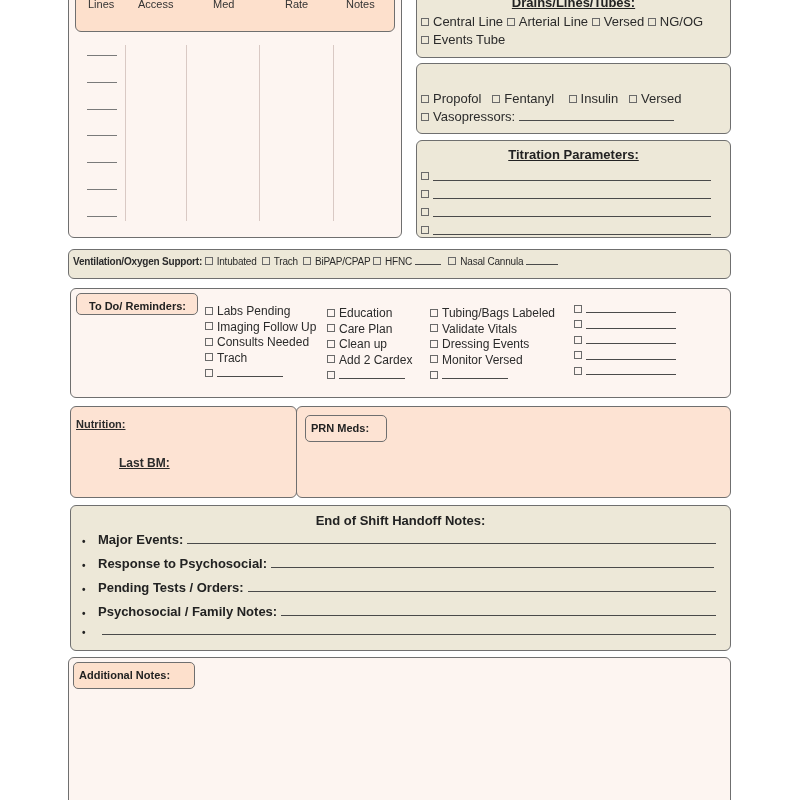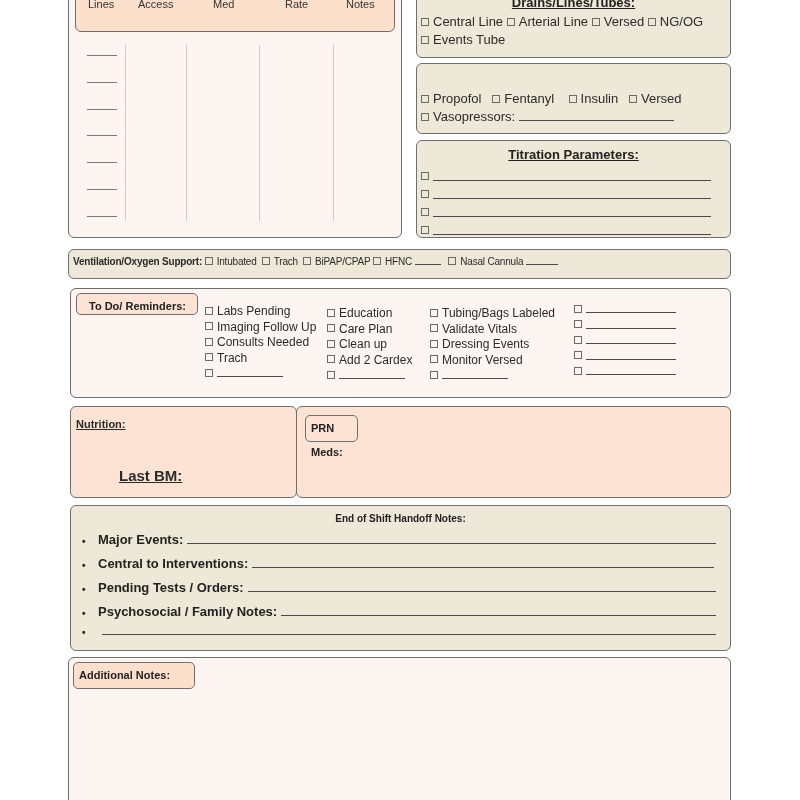--- a/index.html
+++ b/index.html
@@ -131,7 +131,7 @@
 </div>
 
 <div class="box peach" style="left:296px; top:406px; width:435px; height:92px;"></div>
-<div class="pill" style="left:305px; top:415px; width:53px; height:27px; line-height:24px; padding-left:5px; background:#fde3d3;">PRN Meds:</div>
+<div class="pill" style="left:305px; top:415px; width:82px; height:27px; line-height:24px; padding-left:5px; background:#fde3d3;">PRN Meds:</div>
 
 <div class="box cream" style="left:70px; top:505px; width:661px; height:146px;">
   <div style="text-align:center; font-size:10px; font-weight:bold; margin-top:7px; color:#222;">End of Shift Handoff Notes:</div>

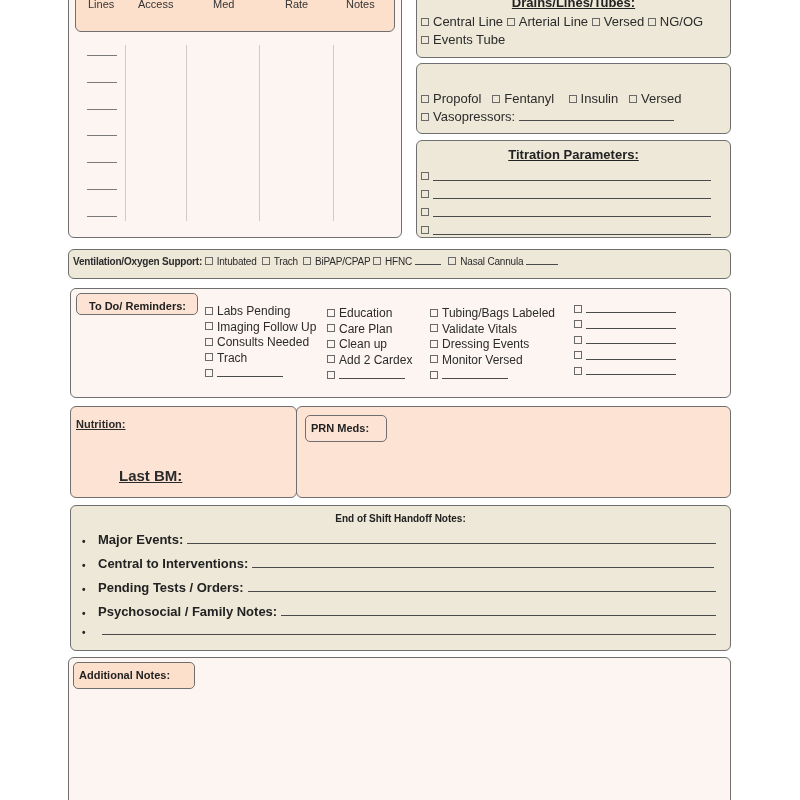--- a/index.html
+++ b/index.html
@@ -127,7 +127,7 @@
 
 <div class="box peach" style="left:70px; top:406px; width:227px; height:92px;">
   <div style="position:absolute; left:5px; top:11px; font-size:11px; font-weight:bold; text-decoration:underline;">Nutrition:</div>
-  <div style="position:absolute; left:5px; top:60px; font-size:15px; font-weight:bold; text-decoration:underline;padding-left:43px;">Last BM:</div>
+  <div style="position:absolute; left:5px; top:49px; font-size:12px; font-weight:bold; text-decoration:underline;padding-left:43px;">Last BM:</div>
 </div>
 
 <div class="box peach" style="left:296px; top:406px; width:435px; height:92px;"></div>

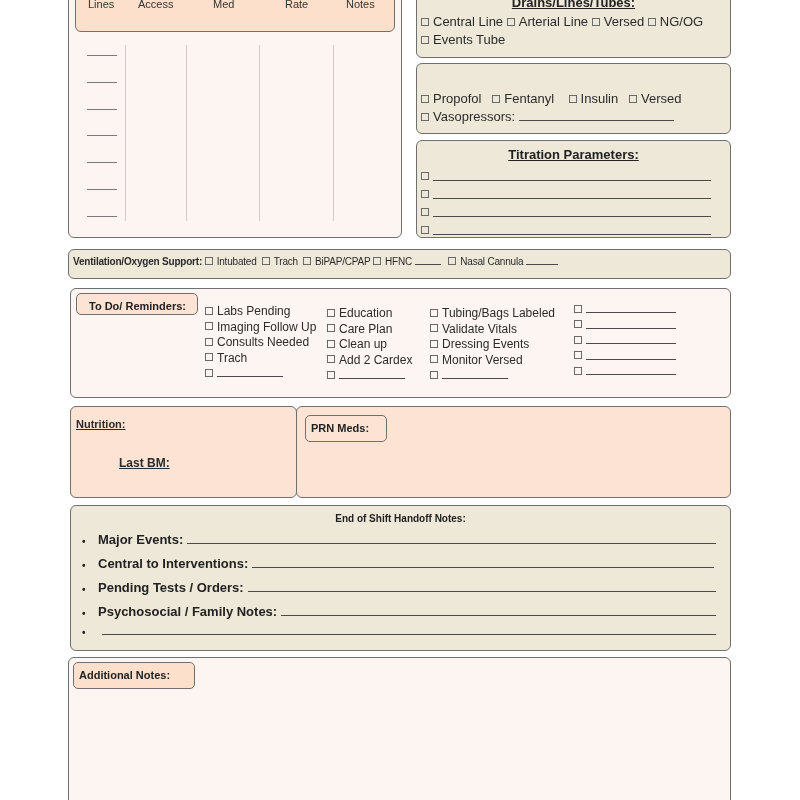--- a/index.html
+++ b/index.html
@@ -134,7 +134,7 @@
 <div class="pill" style="left:305px; top:415px; width:82px; height:27px; line-height:24px; padding-left:5px; background:#fde3d3;">PRN Meds:</div>
 
 <div class="box cream" style="left:70px; top:505px; width:661px; height:146px;">
-  <div style="text-align:center; font-size:10px; font-weight:bold; margin-top:7px; color:#222;">End of Shift Handoff Notes:</div>
+  <div style="text-align:center; font-size:13px; font-weight:bold; margin-top:7px; color:#222;">End of Shift Handoff Notes:</div>
 </div>
 <div class="handoff-row" style="top:532px; width:634px;">
     <span class="bul">•</span>

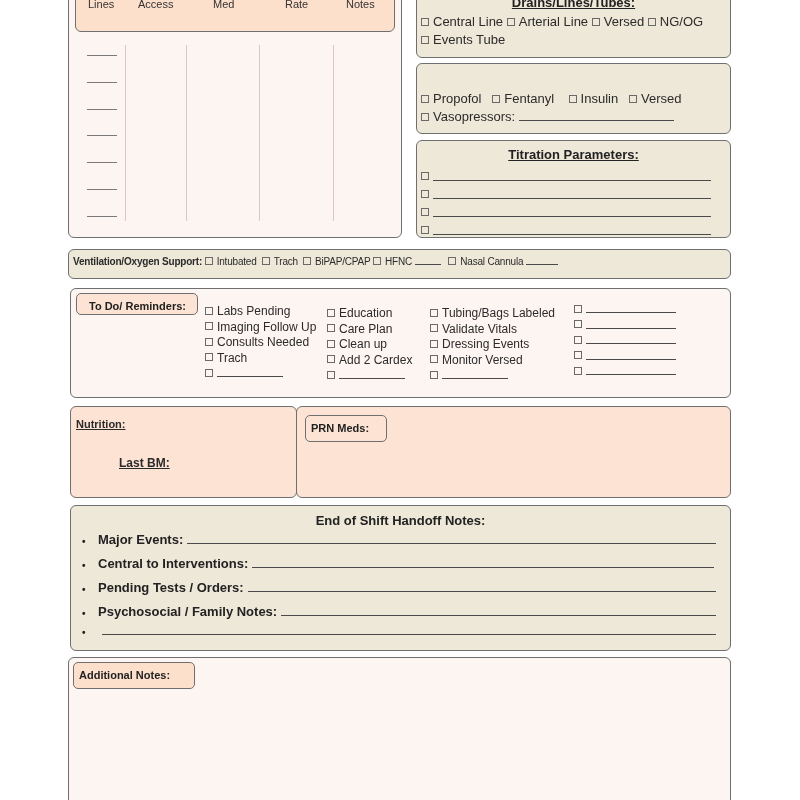--- a/index.html
+++ b/index.html
@@ -143,7 +143,7 @@
   </div>
 <div class="handoff-row" style="top:556px; width:632px;">
     <span class="bul">•</span>
-    <span>Central to Interventions:</span>
+    <span>Response to Psychosocial:</span>
     <span class="ln"></span>
   </div>
 <div class="handoff-row" style="top:580px; width:634px;">

